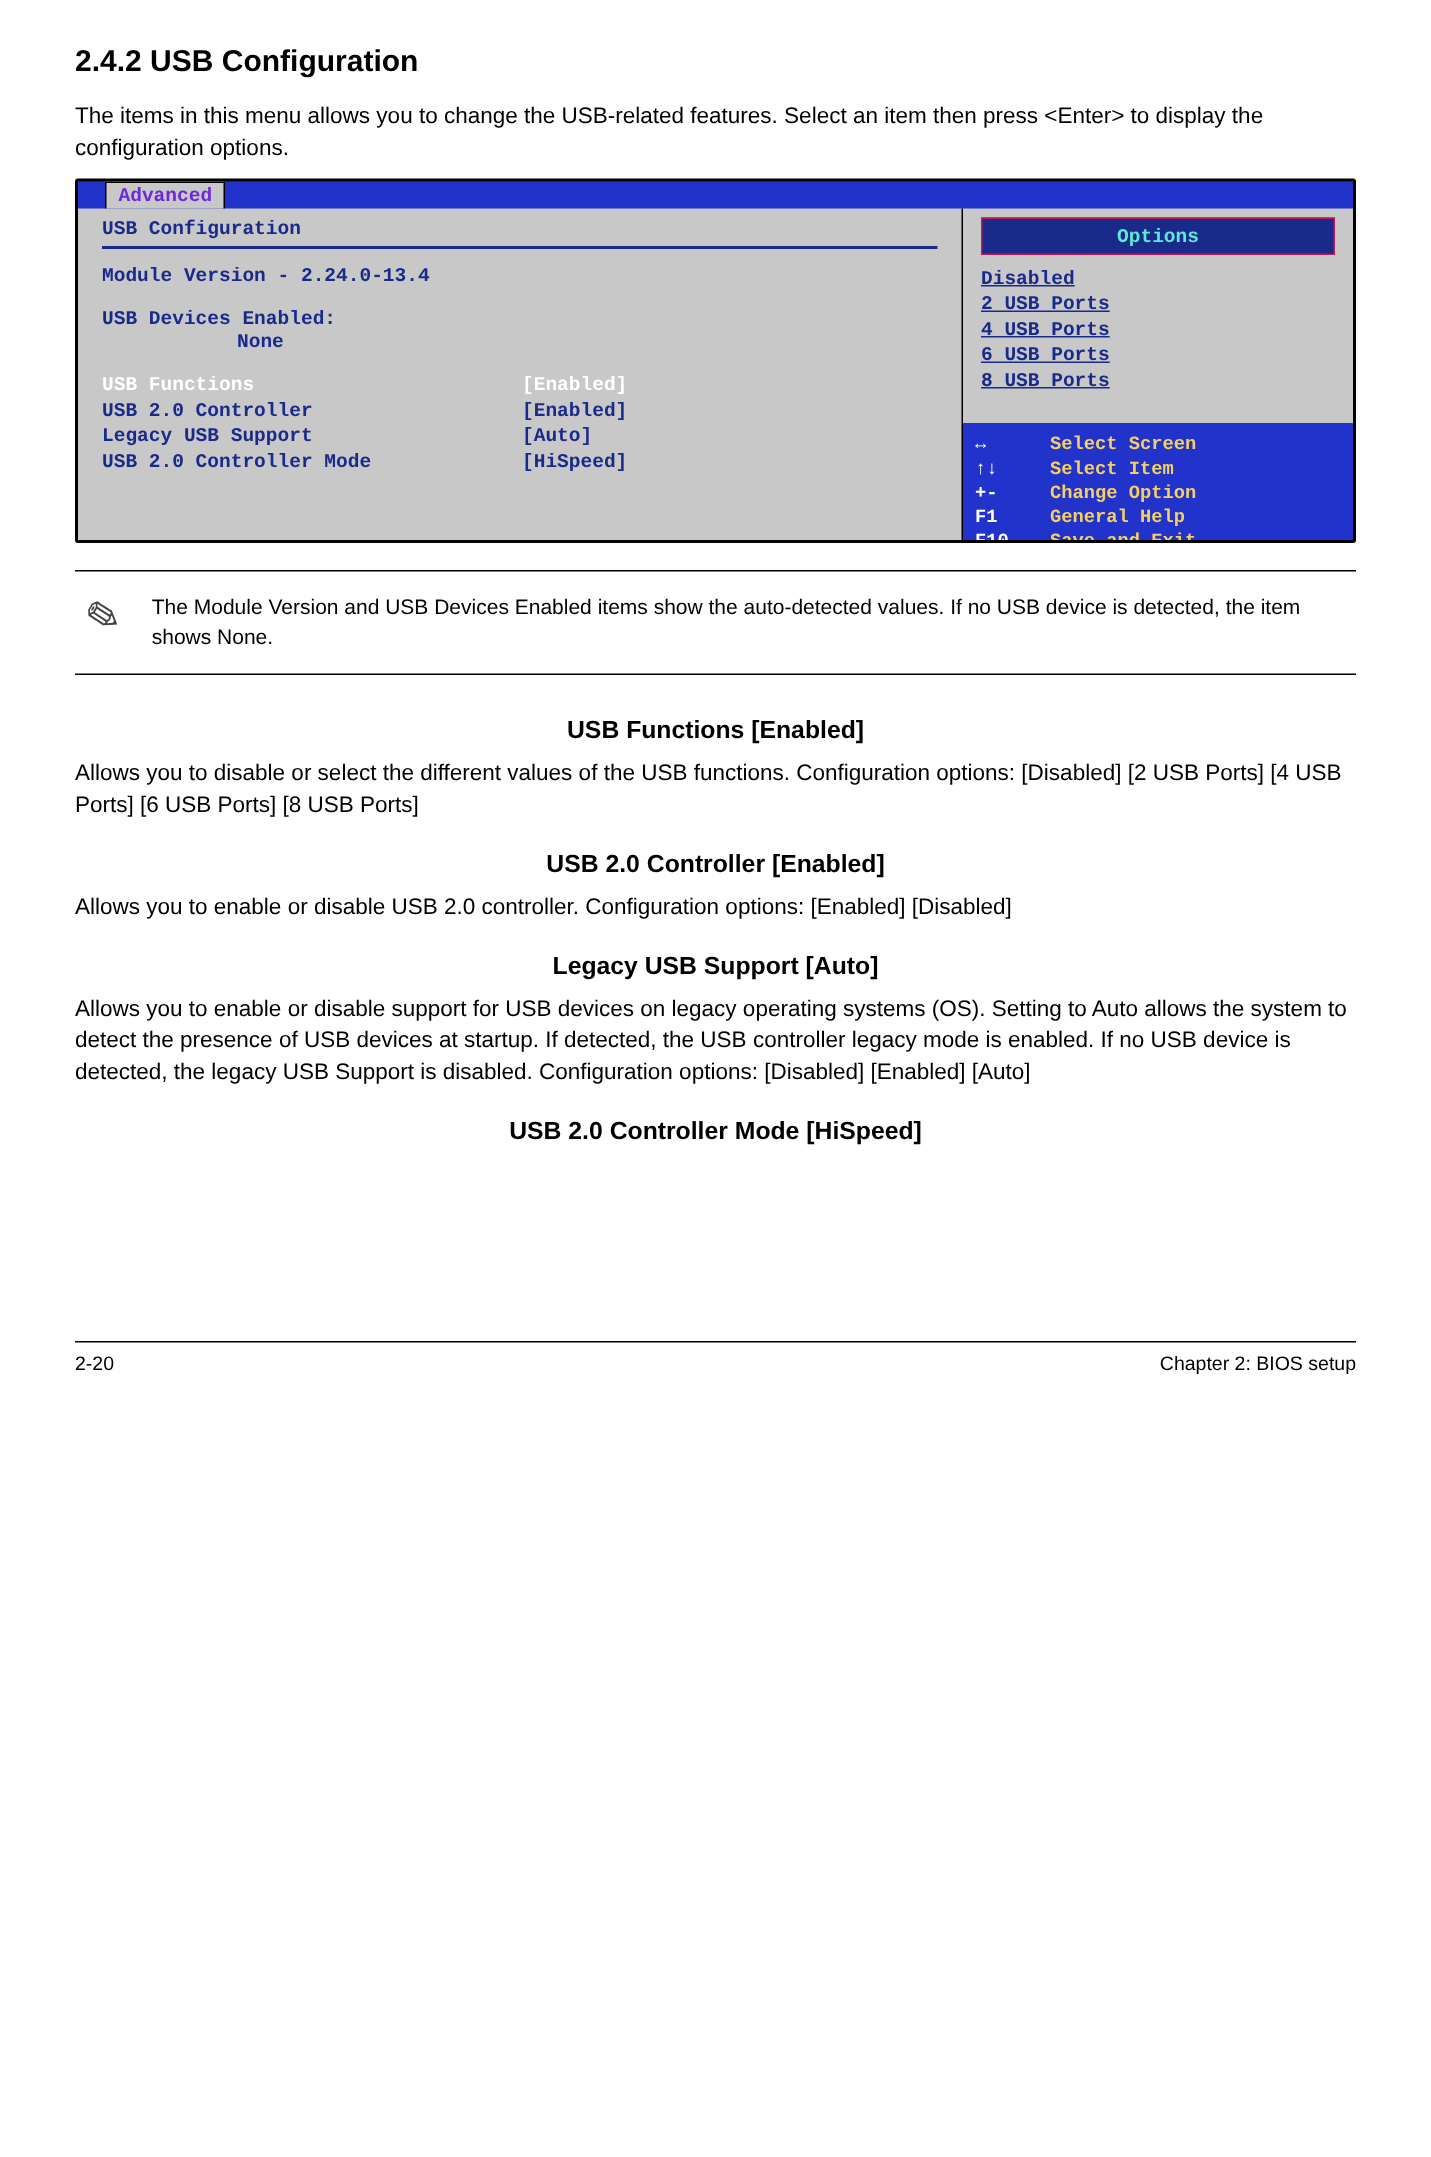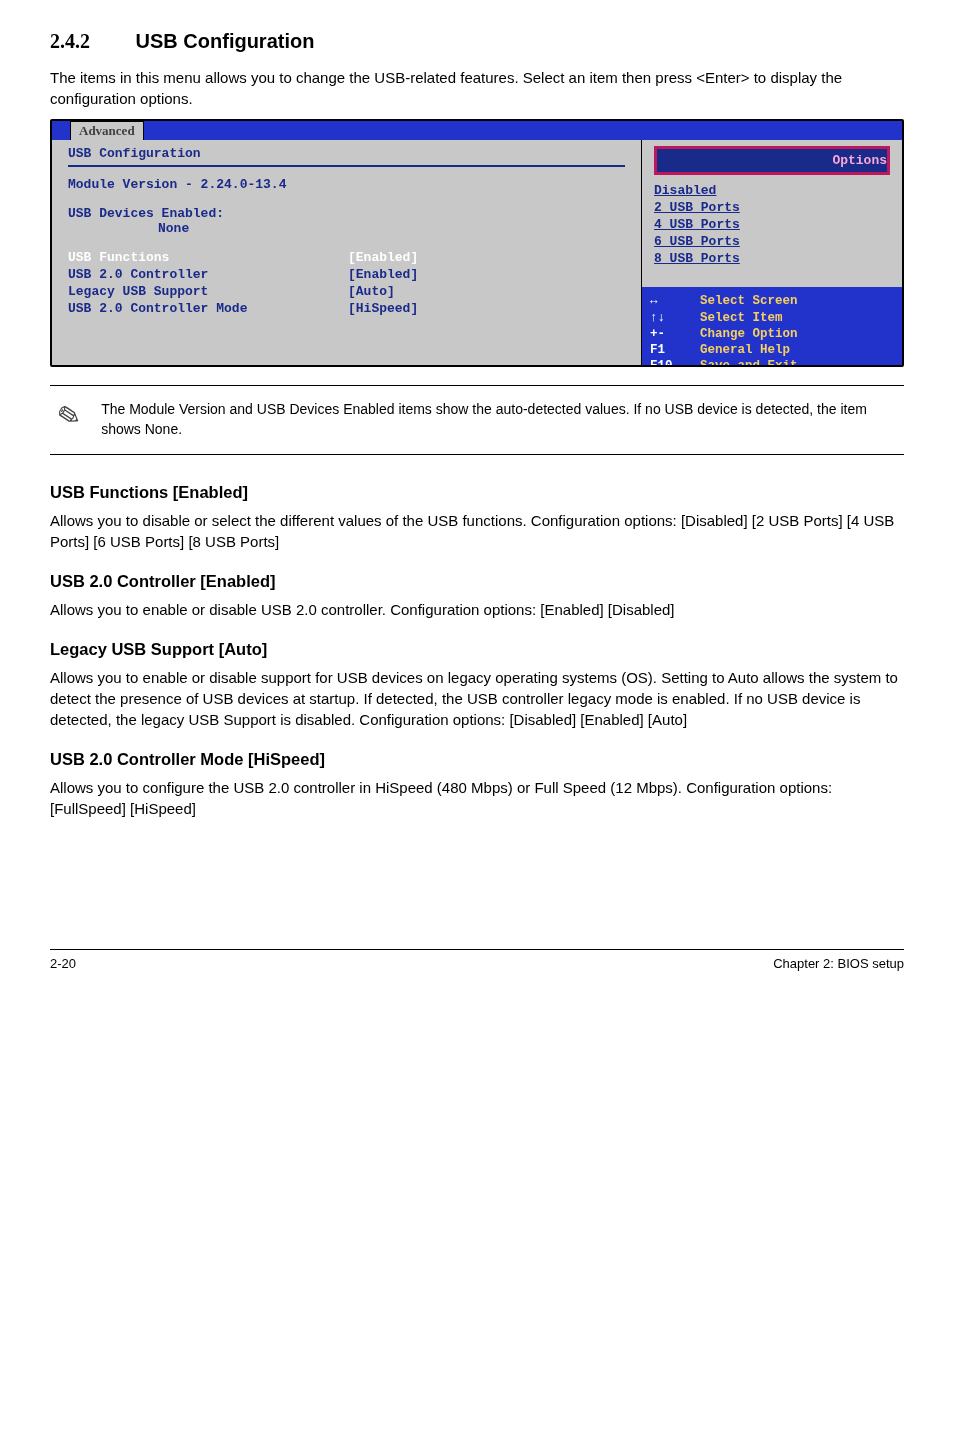--- a/index.html
+++ b/index.html
@@ -20,8 +20,6 @@
     }
     .section-number {
       display: inline-block;
-      margin-right: 40px;
-      font-family: Liberation Serif, serif;
     }
     .intro-text {
       font-size: 15px;

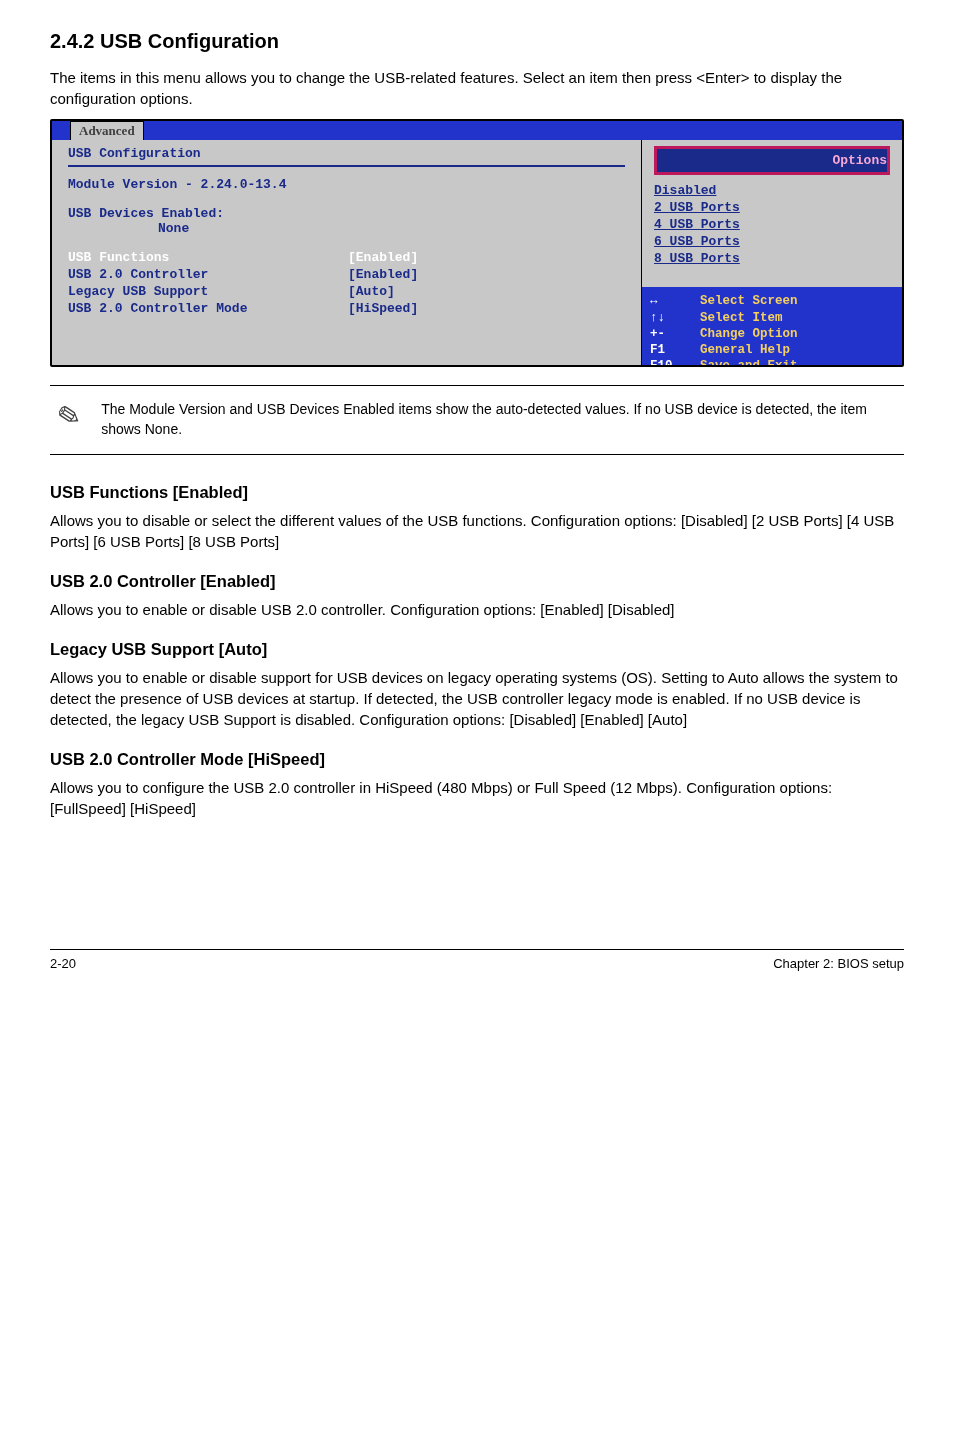--- a/index.html
+++ b/index.html
@@ -50,11 +50,10 @@
     .bios-tab {
       display: inline-block;
       background: #c8c8c8;
-      color: #404040;
+      color: #6d28d9;
       padding: 1px 8px;
       border: 1px solid #000;
       border-bottom: none;
-      font-family: Liberation Serif, serif;
     }
     .bios-body {
       display: flex;

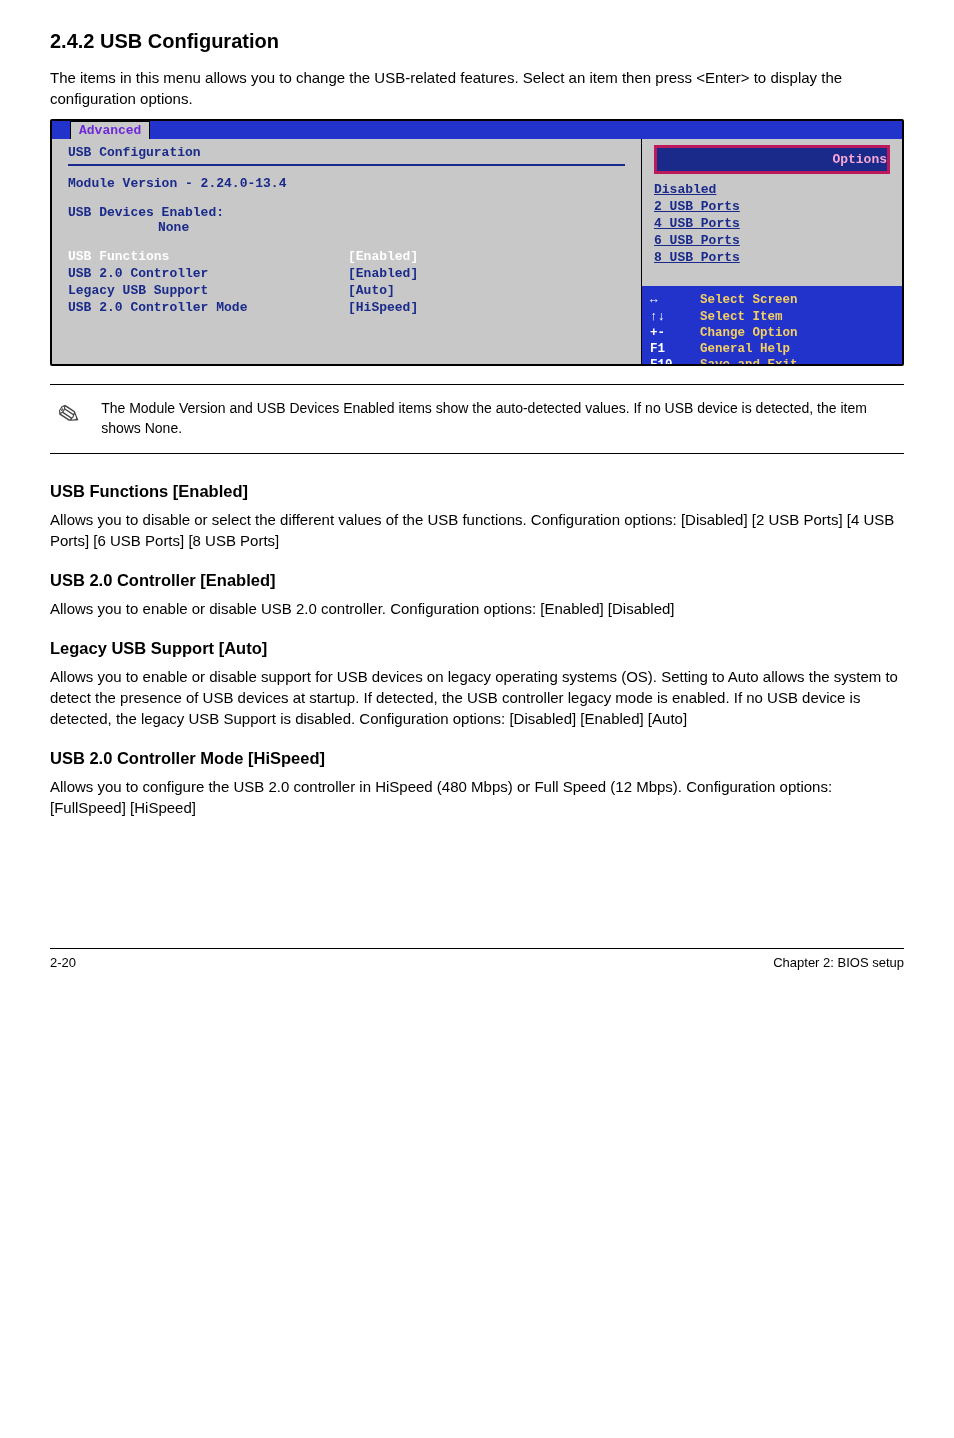--- a/index.html
+++ b/index.html
@@ -92,11 +92,11 @@
     }
     .options-box {
       background: #1a2a8a;
-      color: #f9a8d4;
-      text-align: right;
+      color: #5eead4;
+      text-align: center;
       padding: 4px 0;
       margin-bottom: 8px;
-      border: 3px solid #be185d;
+      border: 1px solid #be185d;
     }
     .options-list {
       color: #1a2a8a;

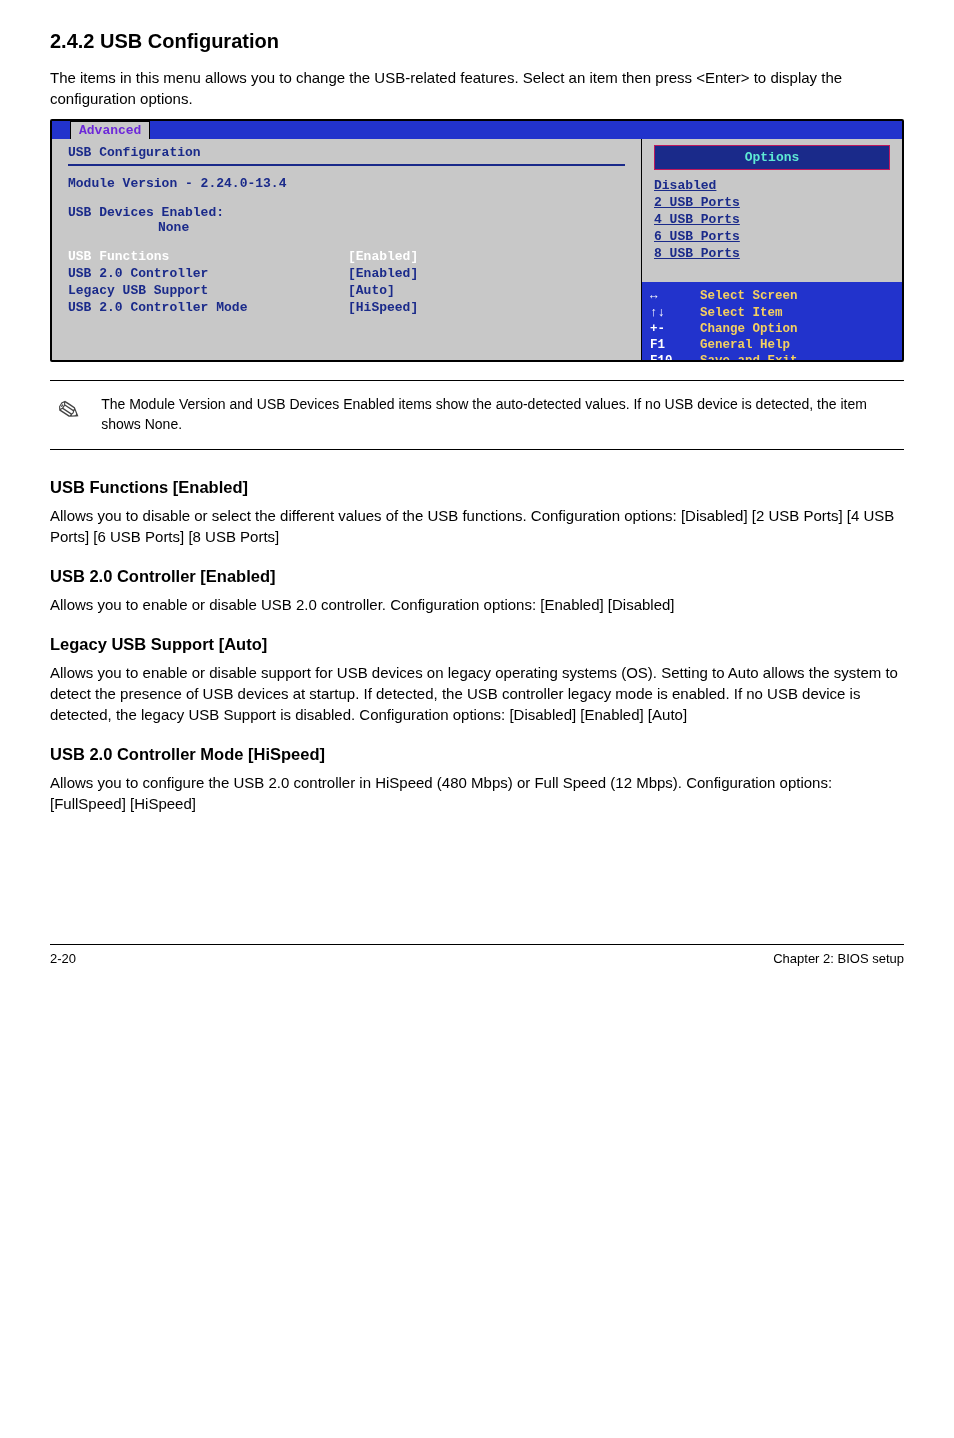--- a/index.html
+++ b/index.html
@@ -148,6 +148,7 @@
       font-size: 16.5px;
       font-weight: bold;
       margin-bottom: 8px;
+      text-align: center;
     }
     .sub-para {
       font-size: 15px;

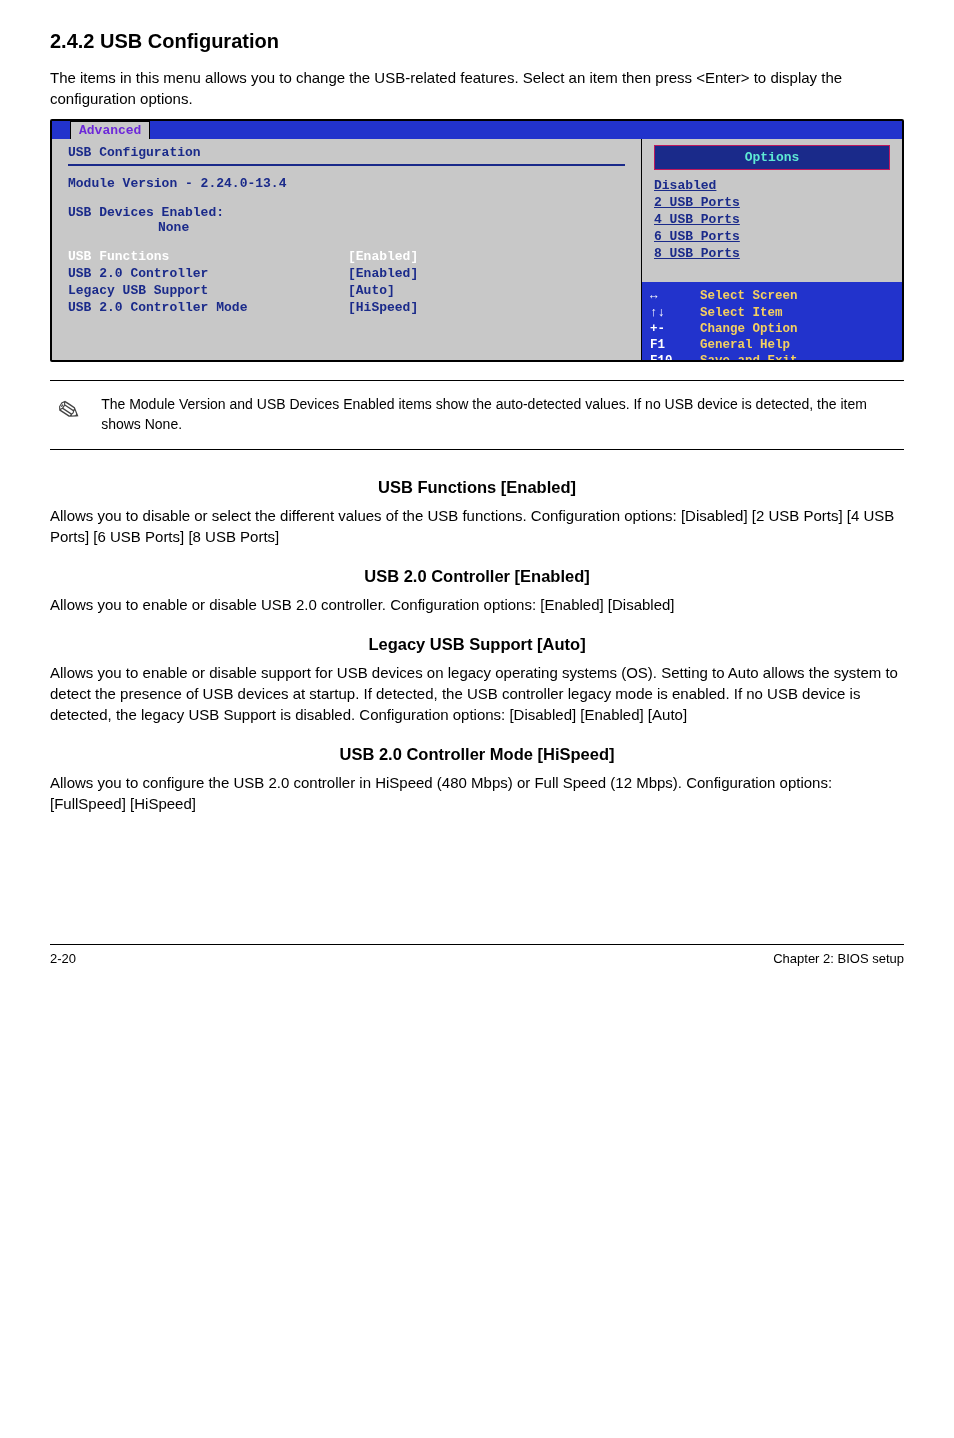--- a/index.html
+++ b/index.html
@@ -263,7 +263,6 @@
 
 <div>
   <div class="sub-heading">USB 2.0 Controller Mode [HiSpeed]</div>
-  <p class="sub-para">Allows you to configure the USB 2.0 controller in HiSpeed (480 Mbps) or Full Speed (12 Mbps). Configuration options: [FullSpeed] [HiSpeed]</p>
 </div>
 
 <div class="footer">

